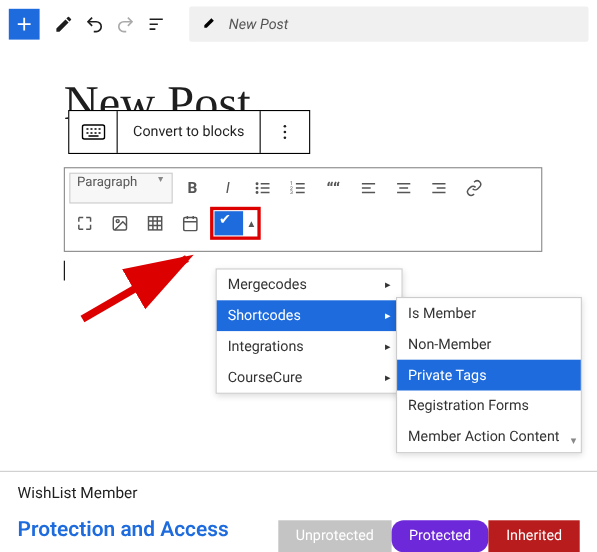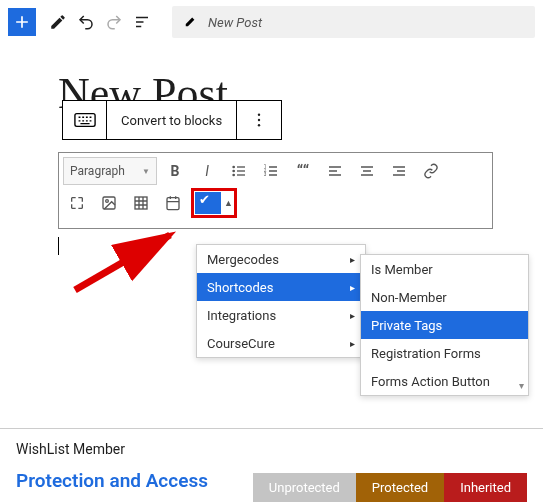--- a/index.html
+++ b/index.html
@@ -25,7 +25,7 @@
   .classic-editor { margin-top: -6px; border:1px solid #888; padding:4px 4px 10px 4px; }
   .ce-row { display:flex; gap:4px; flex-wrap:wrap; align-items:center; }
   .ce-btn { width:28px; height:28px; display:flex; align-items:center; justify-content:center; color:#555; font-size:14px; background:none; border:none; }
-  .ce-select { font-size:12px; height:28px; padding:0 6px; border:1px solid #ccc; background:#f7f7f7; width:94px; display:flex; align-items:center; justify-content:space-between; color:#555;}
+  .ce-select { font-size:12px; height:28px; padding:0 6px; border:1px solid #ccc; background:#f7f7f7; width:94px; display:flex; justify-content:space-between; color:#555;}
   .ce-select::after{content:"▼"; font-size:8px; color:#888;}
   .ce-highlight { border:3px solid #d00; padding:1px; display:inline-flex; }
   .ce-wl { width:26px; height:22px; background:#1e6bde; display:inline-block; position:relative; }

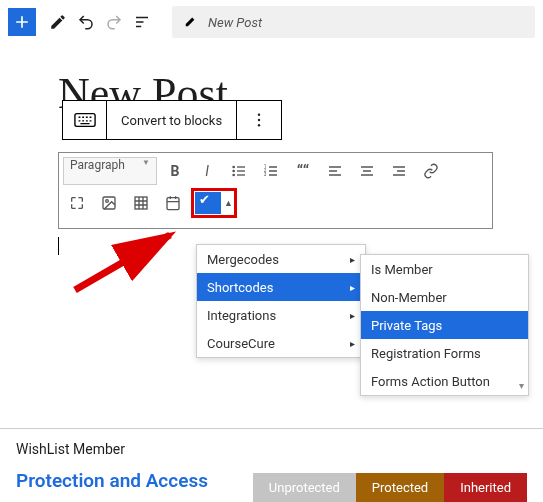--- a/index.html
+++ b/index.html
@@ -34,7 +34,7 @@
 
   .submenu1, .submenu2 { position:absolute; background:#fff; border:1px solid #ccc; box-shadow:0 2px 6px rgba(0,0,0,.15); font-size:13px; }
   .submenu1 { top:244px; left:196px; width:170px; }
-  .submenu2 { top:254px; left:360px; width:169px; }
+  .submenu2 { top:270px; left:360px; width:169px; }
   .mi { height:28px; display:flex; align-items:center; justify-content:space-between; padding:0 10px; color:#333; cursor:pointer; }
   .mi.active { background:#1e6bde; color:#fff; }
   .mi .arrow { font-size:10px; color:inherit; }

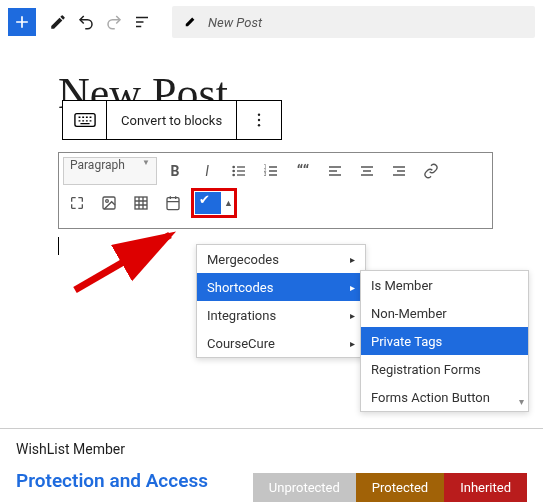--- a/index.html
+++ b/index.html
@@ -248,7 +248,7 @@
       <span>Registration Forms</span>
     </div>
   <div class="mi">
-      <span>Forms Action Button</span>
+      <span>Member Action Content</span>
     </div>
   <span class="scroll-hint">▾</span>
 </div>

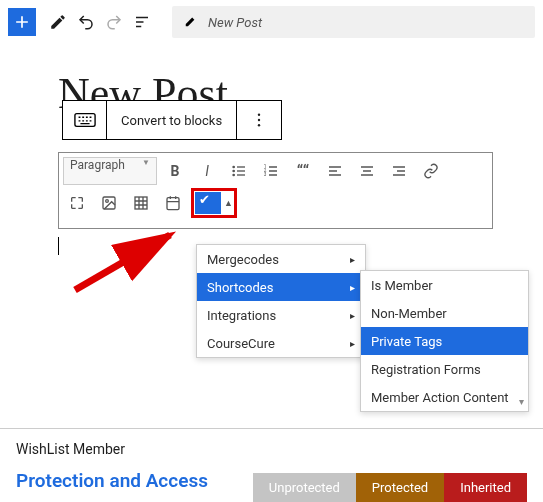--- a/index.html
+++ b/index.html
@@ -48,7 +48,7 @@
   .wl-actions { display:inline-flex; gap:0; margin-left:22px; }
   .wl-btn { padding:7px 16px; font-size:13px; border:none; color:#fff;}
   .wl-btn.un { background:#c4c4c4; }
-  .wl-btn.pr { background:#a16207; }
+  .wl-btn.pr { background:#6d28d9;border-radius:11px; }
   .wl-btn.in { background:#b91c1c; }
 
   .cursor-line { margin-top:8px; height:22px; width:100%; }

